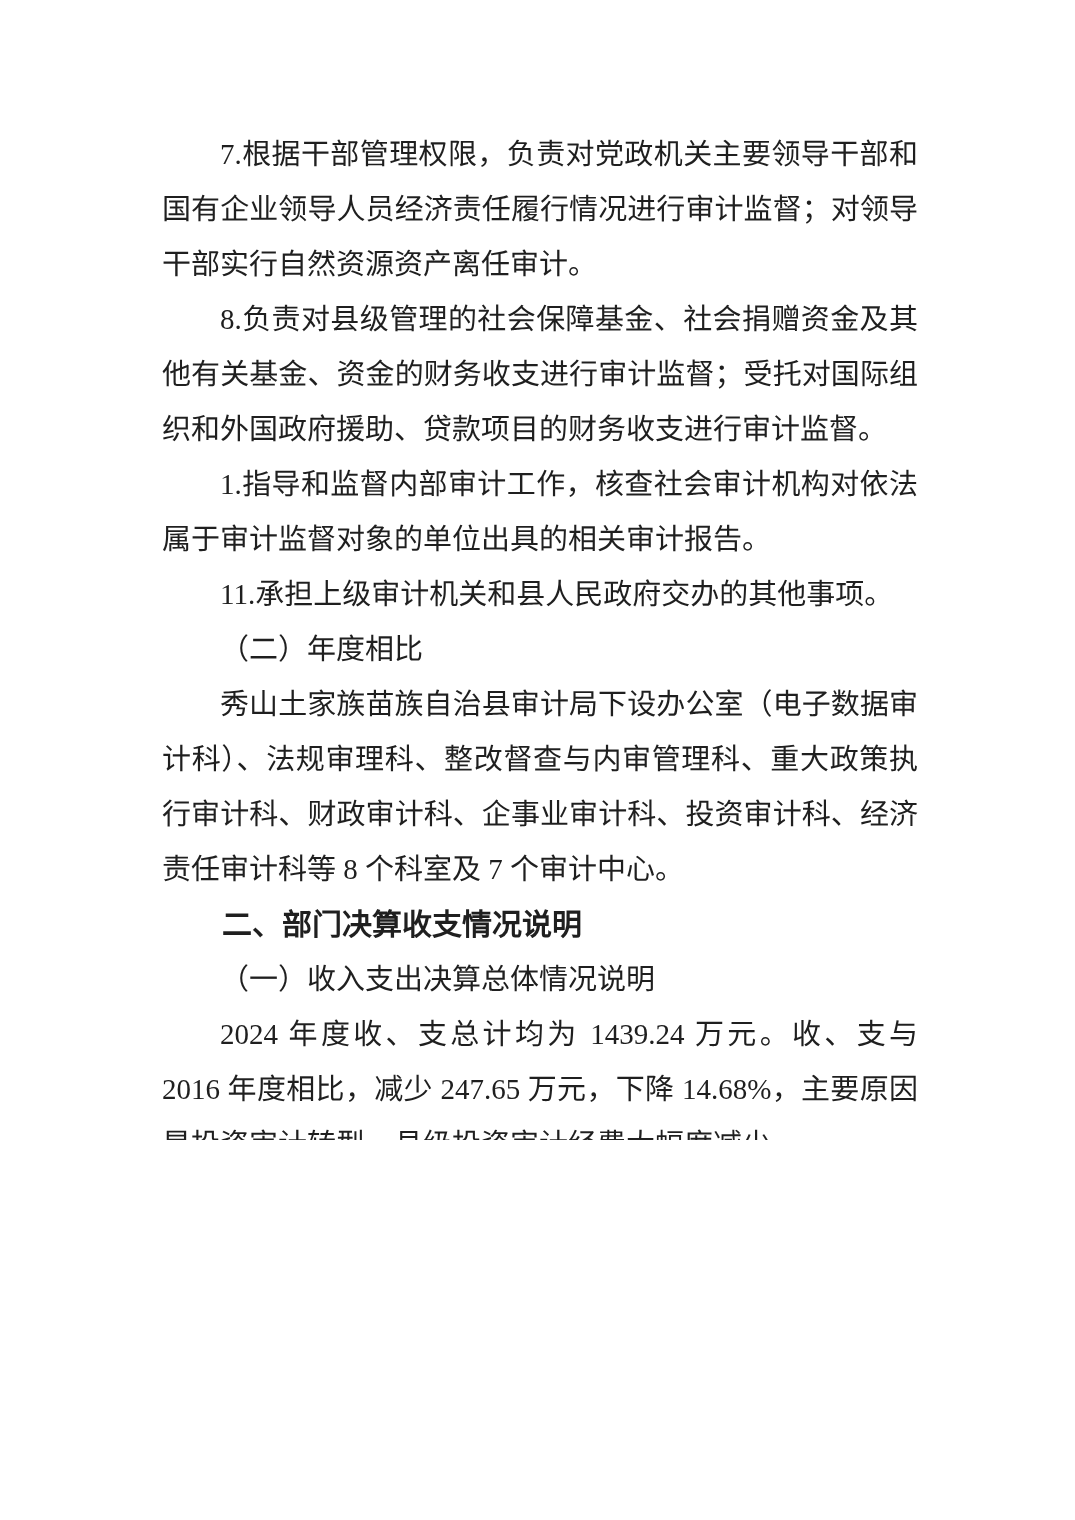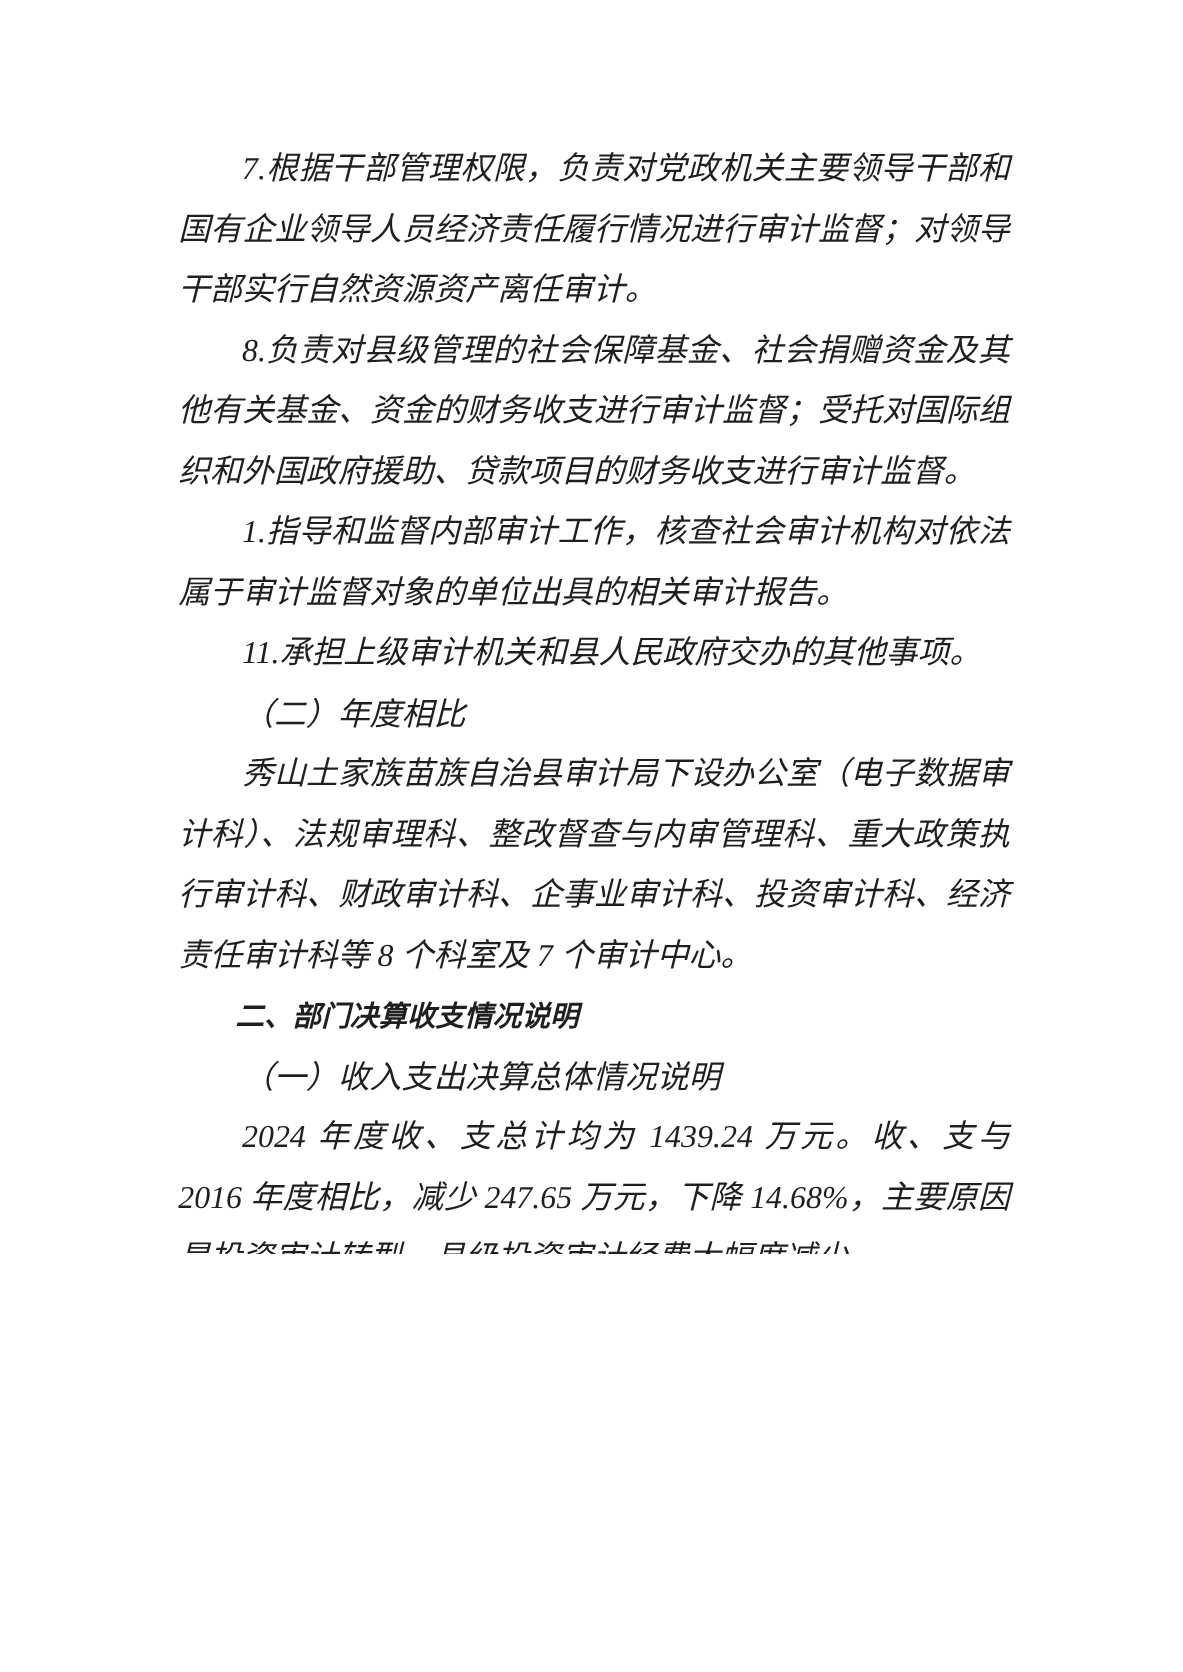--- a/index.html
+++ b/index.html
@@ -15,7 +15,6 @@
     color: #1f1f1f;
     font-family: "Liberation Serif", "DejaVu Serif", serif;
     overflow: hidden;
-    font-style: italic;
   }
   .content {
     position: absolute;

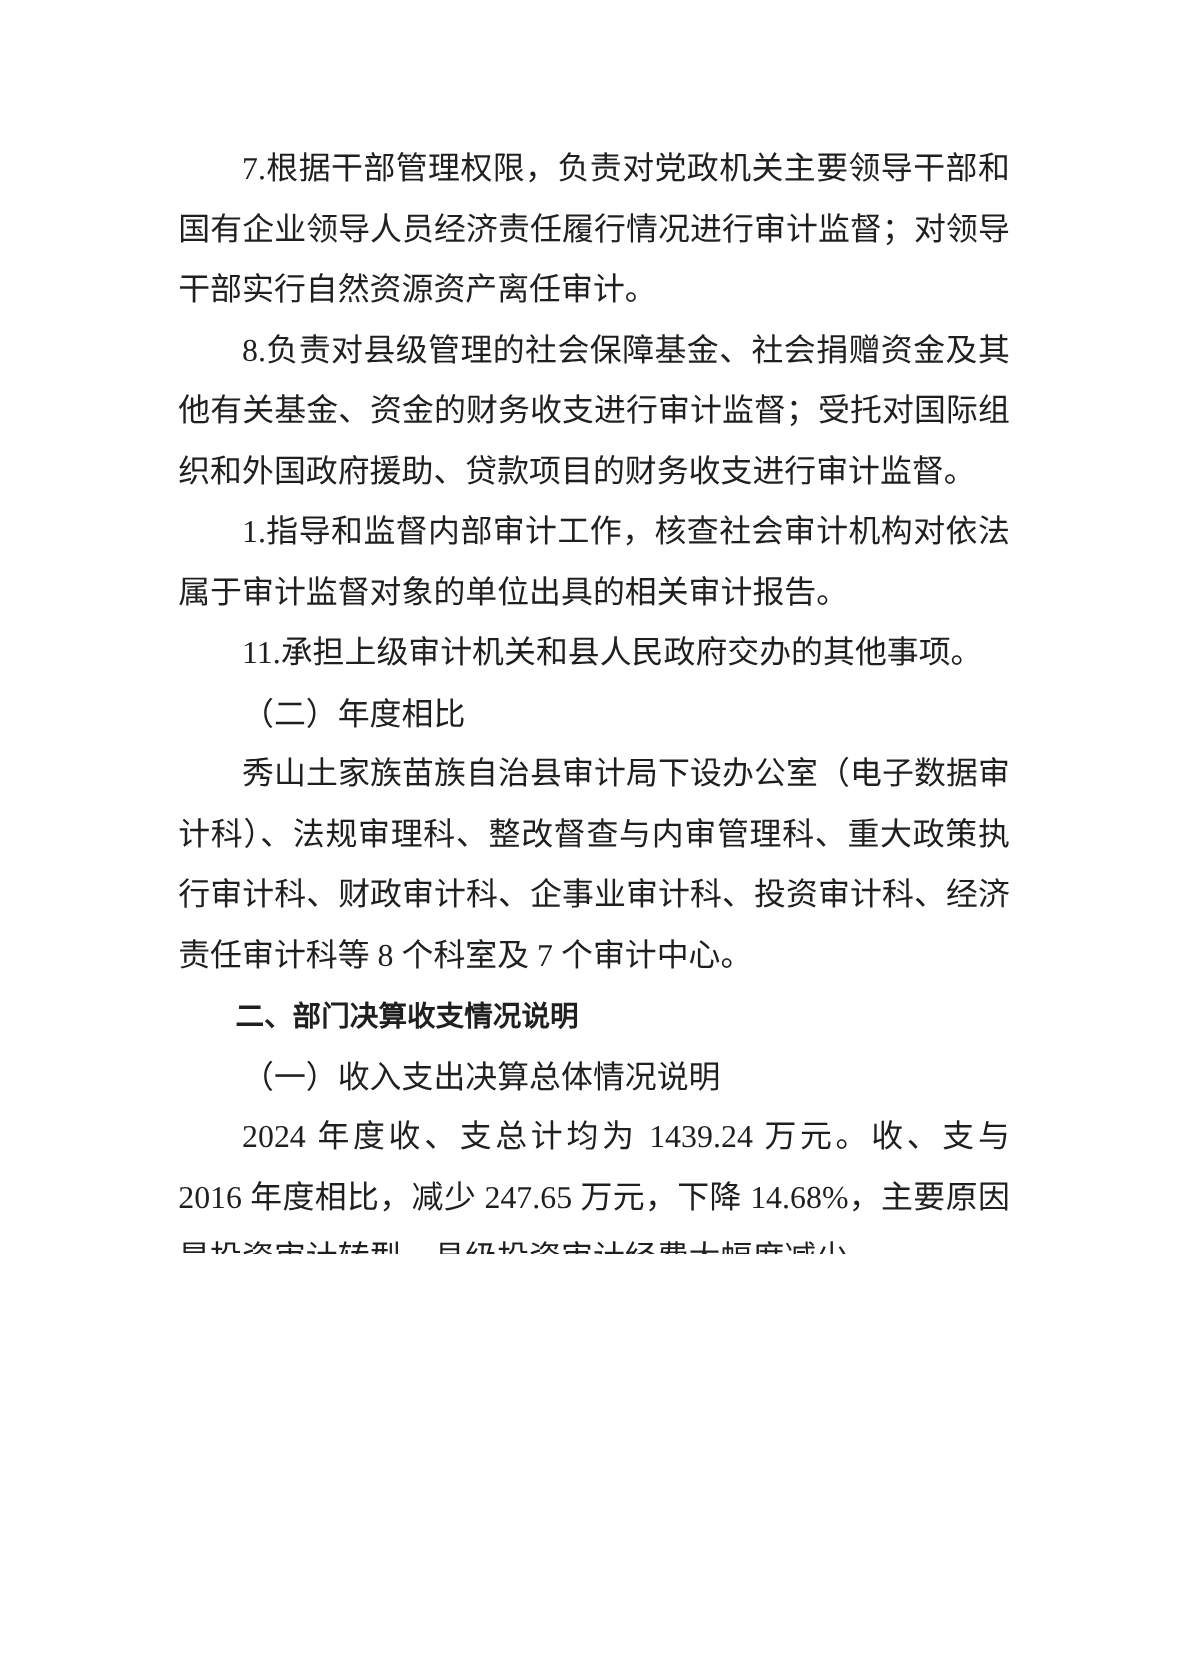--- a/index.html
+++ b/index.html
@@ -34,7 +34,7 @@
   .para.heading1 {
     font-family: "Liberation Sans", "DejaVu Sans", sans-serif;
     font-weight: 700;
-    font-size: 26px;
+    font-size: 30px;
     text-align: left;
   }
   .para.subheading {

